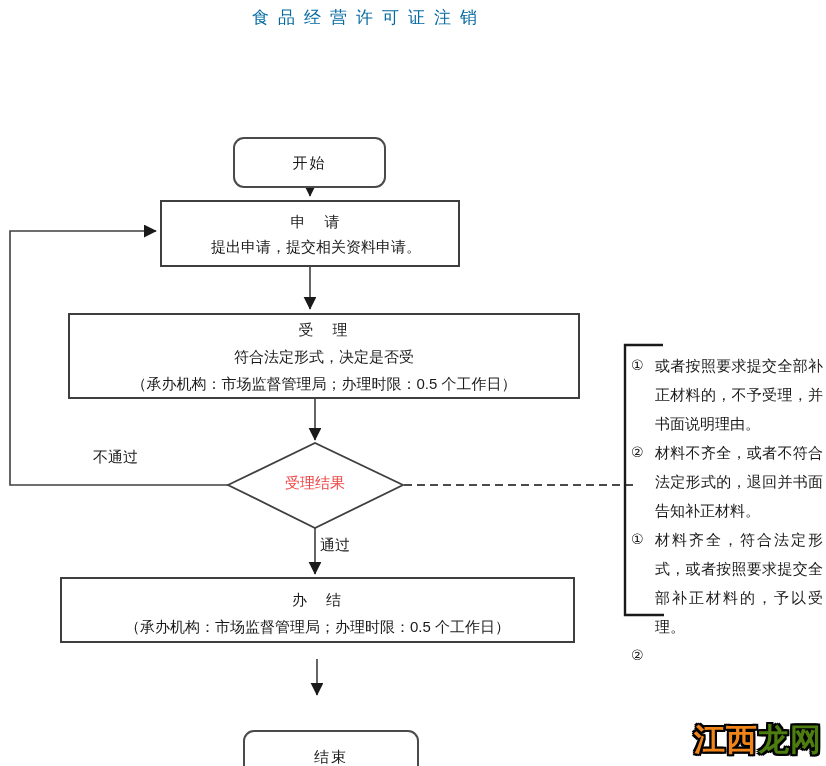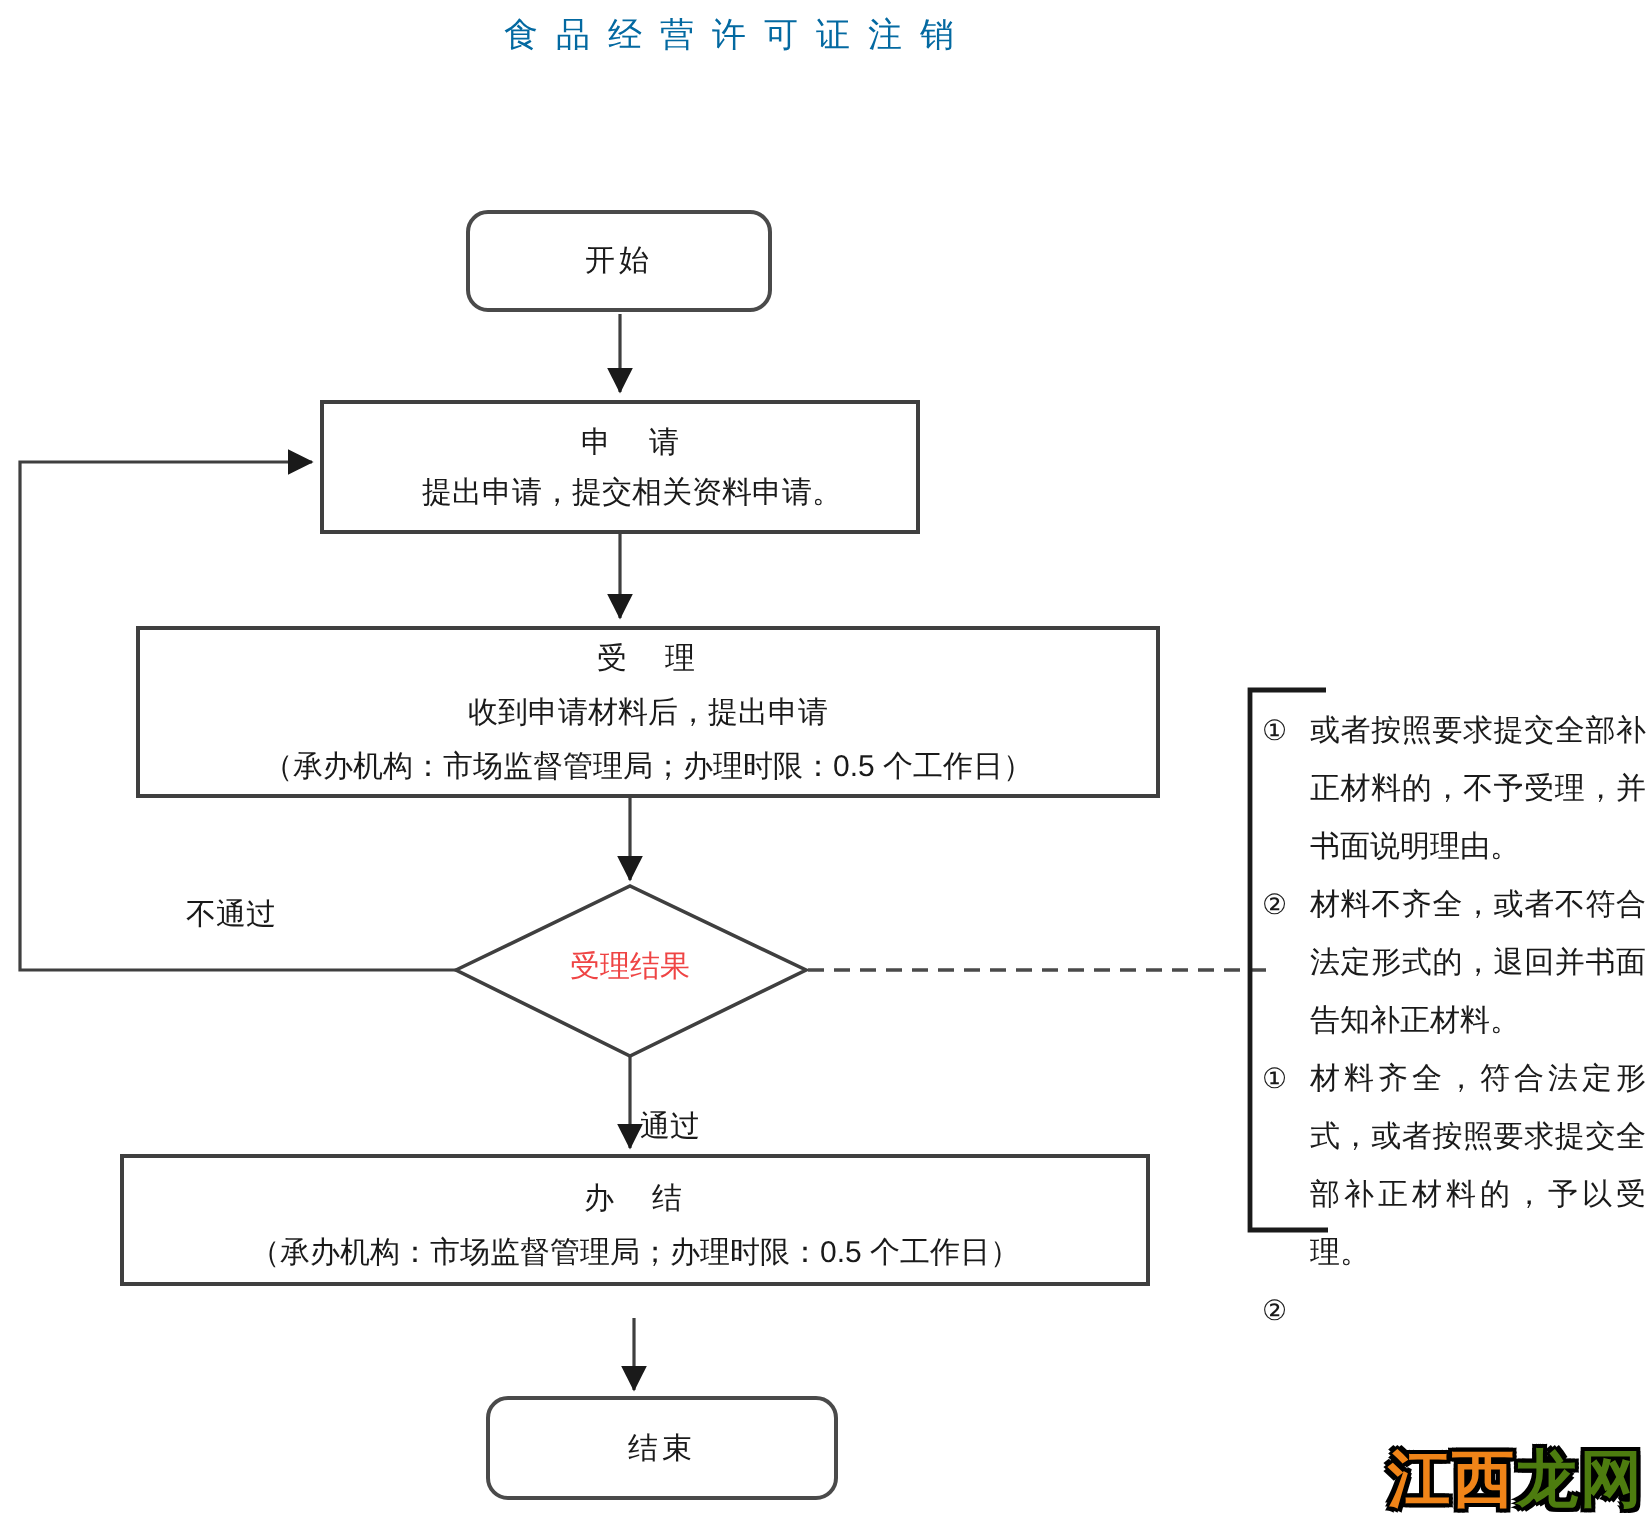--- a/index.html
+++ b/index.html
@@ -17,7 +17,7 @@
     display:flex;flex-direction:column;align-items:center;justify-content:center;
     text-align:center;font-size:15px;line-height:25px;white-space:nowrap;
   }
-  .rounded{border-radius:11px;border-color:#4a4a4a;}
+  .rounded{border-radius:11px;border-color:#4a4a4a;margin-top:32px;}
   .node .t{letter-spacing:2px;}
   .top-align{justify-content:flex-start;padding-top:7px;}
   .diamond-label{

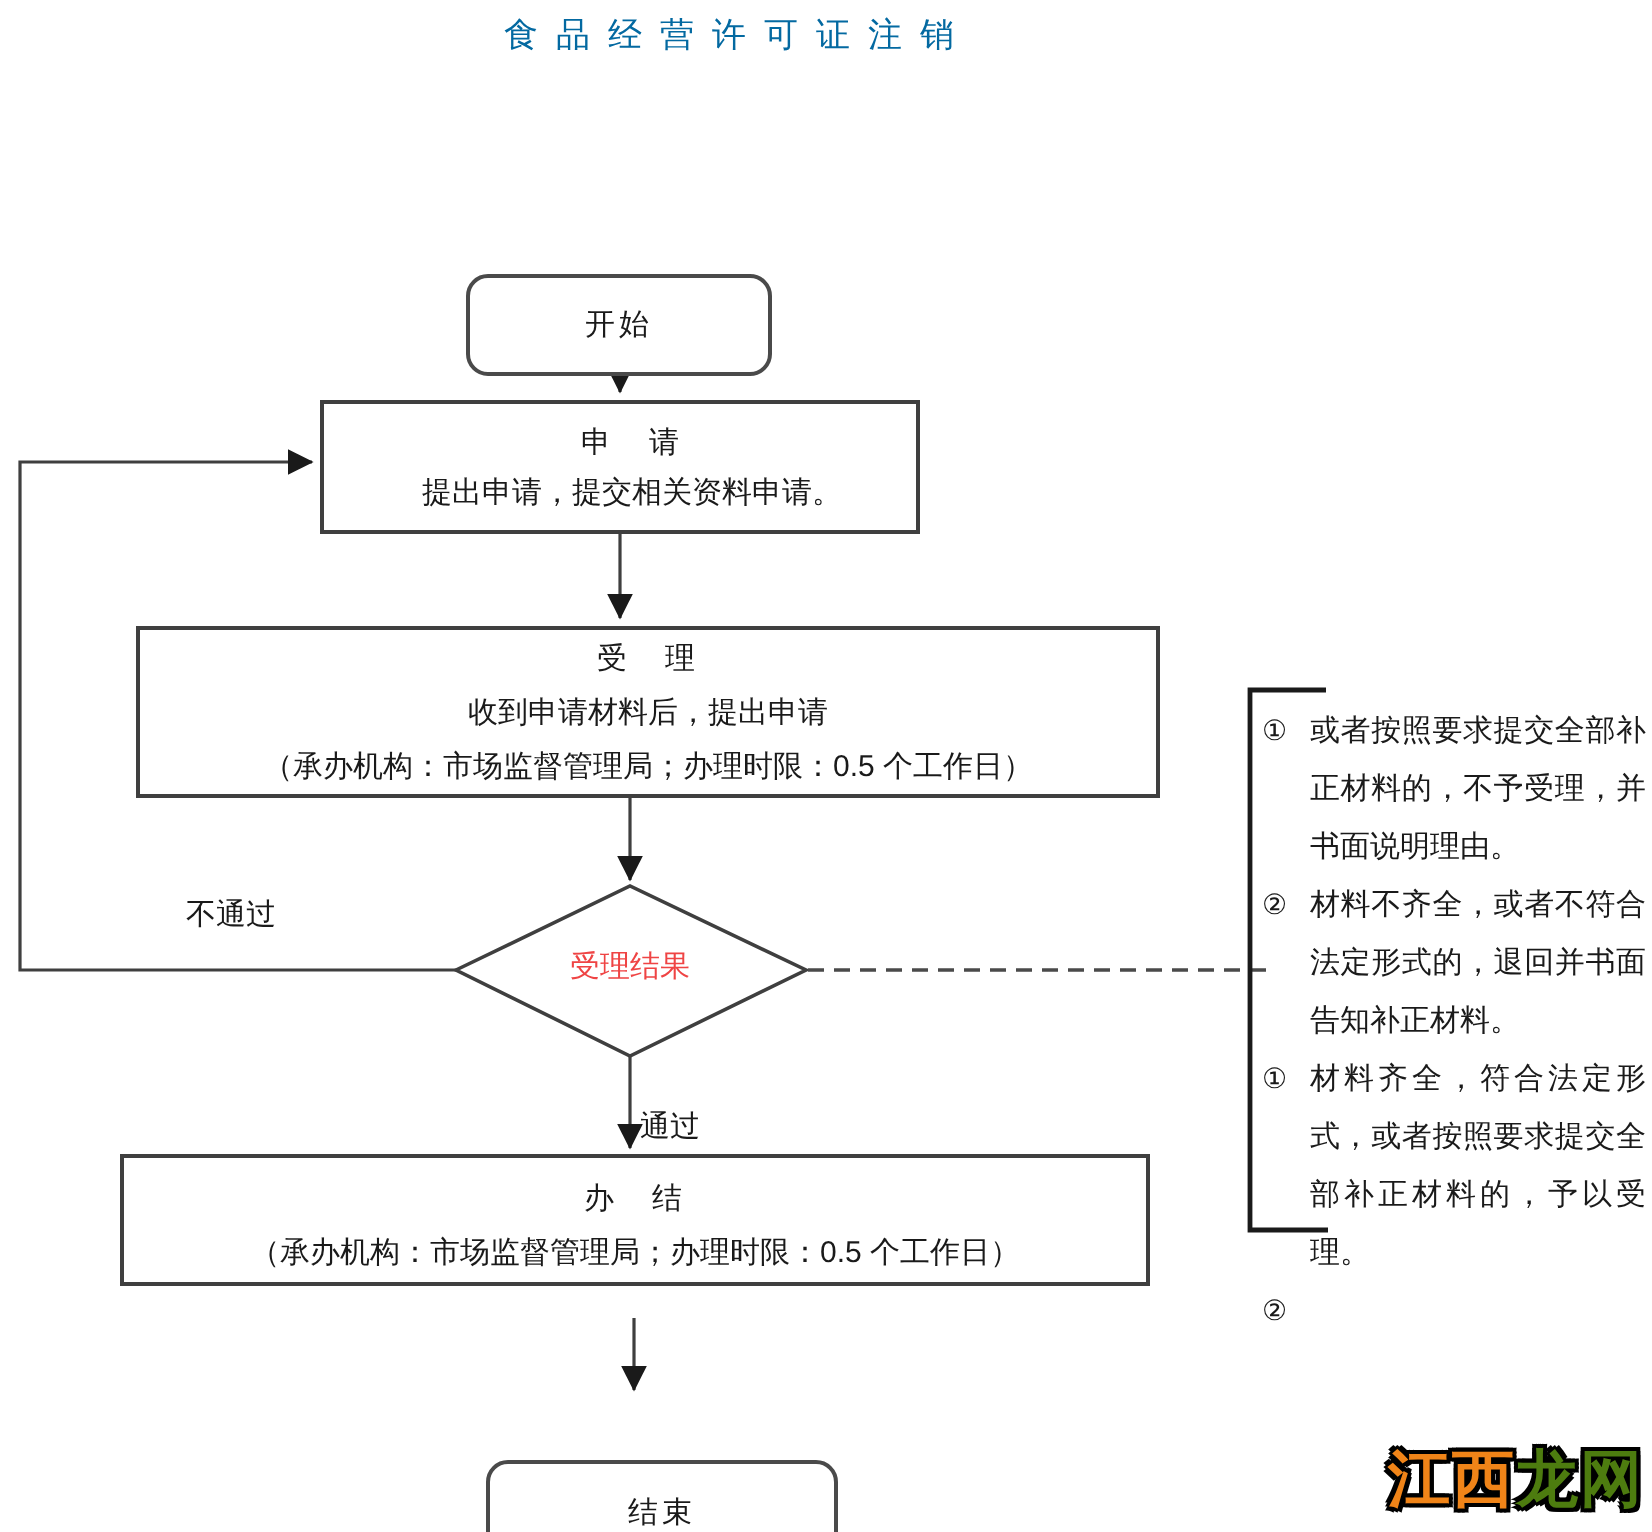--- a/index.html
+++ b/index.html
@@ -83,7 +83,7 @@
 
   <div class="node" style="left:68px;top:313px;width:512px;height:86px;line-height:27px;">
     <div class="t">受　理</div>
-    <div>收到申请材料后，提出申请</div>
+    <div>符合法定形式，决定是否受</div>
     <div>（承办机构：市场监督管理局；办理时限：0.5 个工作日）</div>
   </div>
 

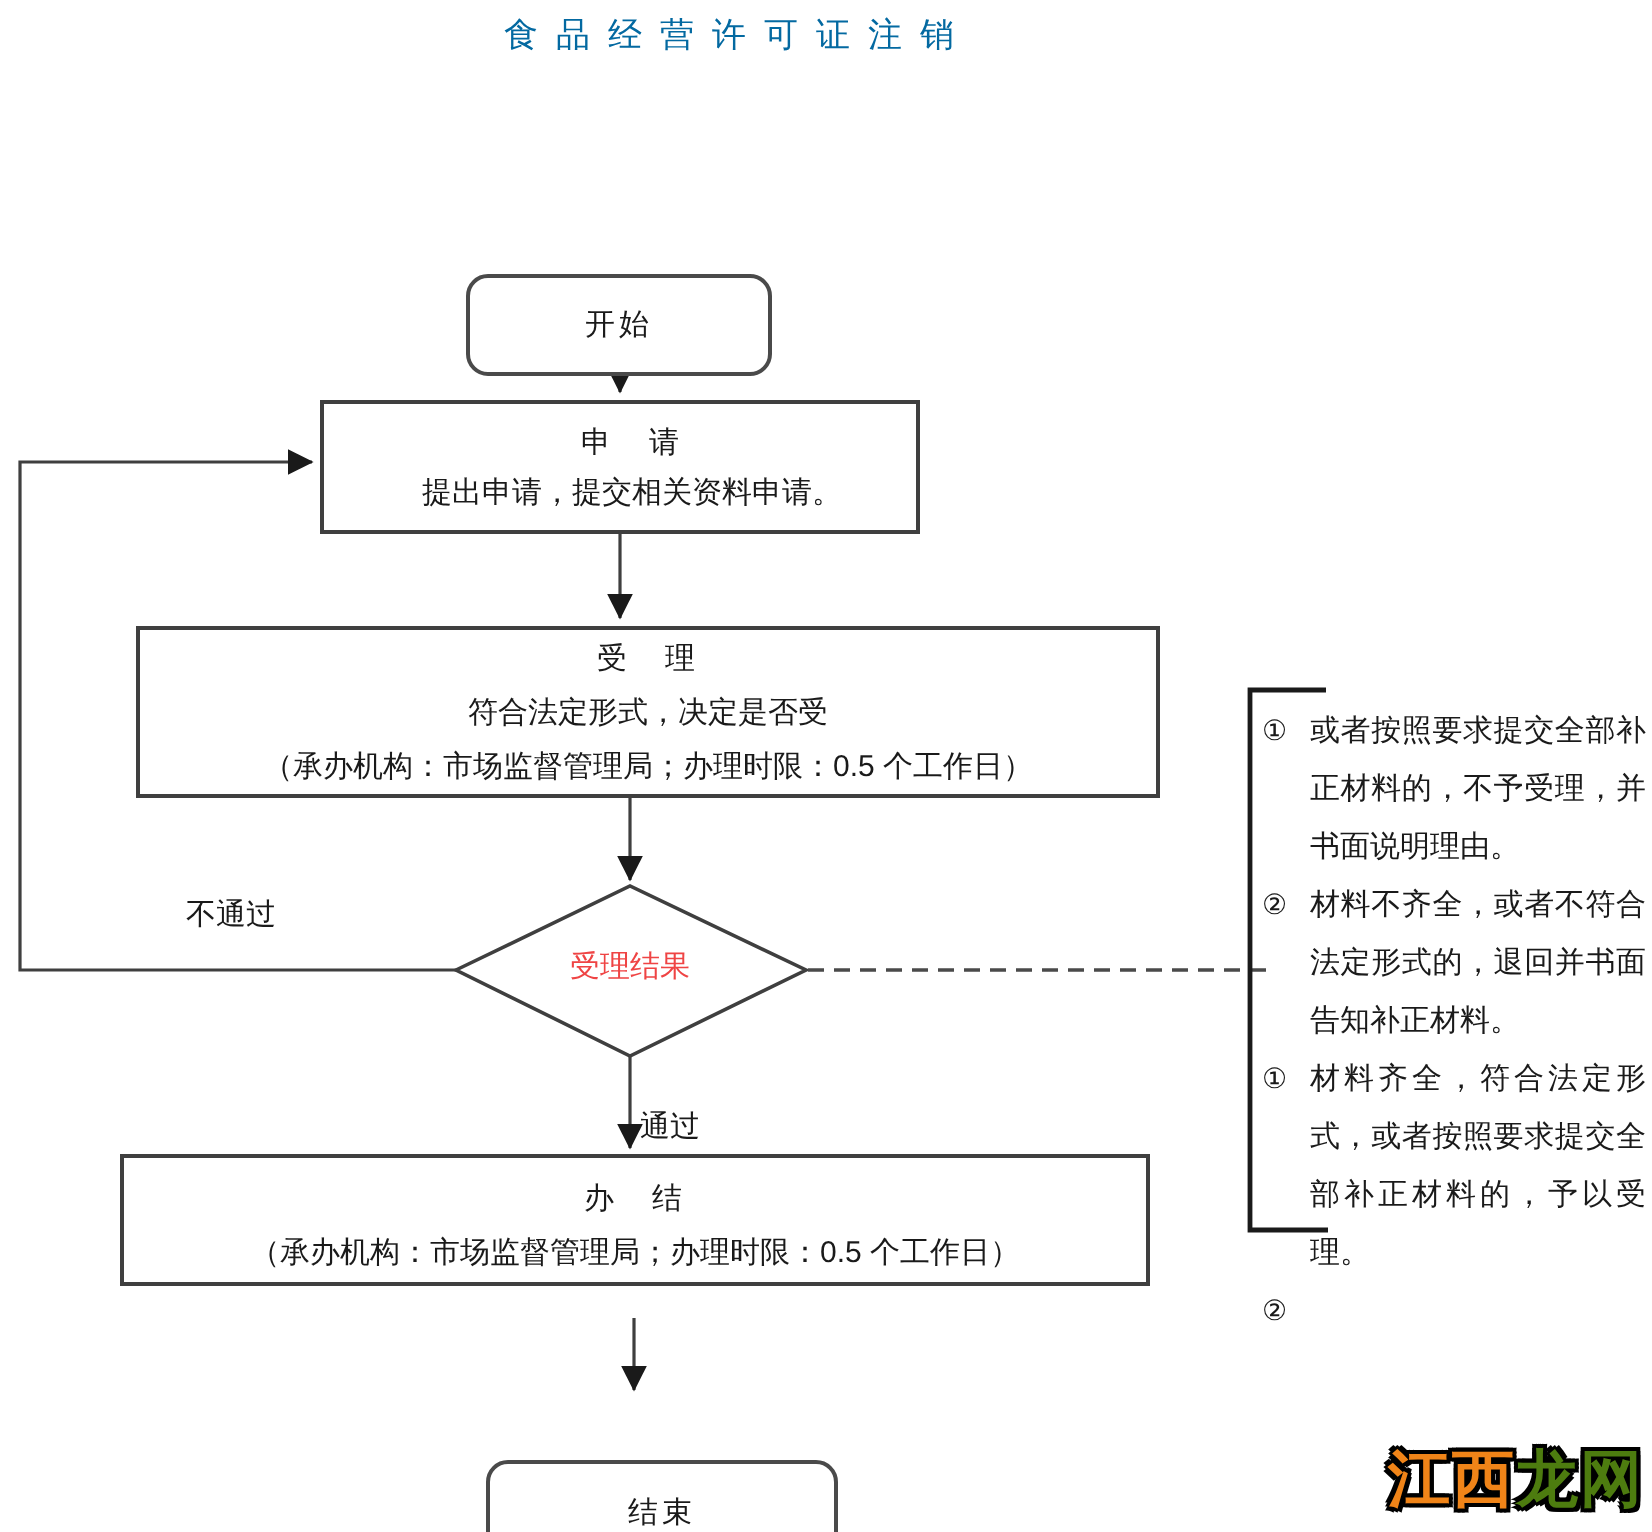--- a/index.html
+++ b/index.html
@@ -90,7 +90,7 @@
   <div class="diamond-label">受理结果</div>
 
   <div class="edge-label" style="left:93px;top:448px;">不通过</div>
-  <div class="edge-label" style="left:320px;top:536px;margin-top:18px;">通过</div>
+  <div class="edge-label" style="left:320px;top:536px;">通过</div>
 
   <div class="node top-align" style="left:60px;top:577px;width:515px;height:66px;line-height:27px;">
     <div class="t">办　结</div>

